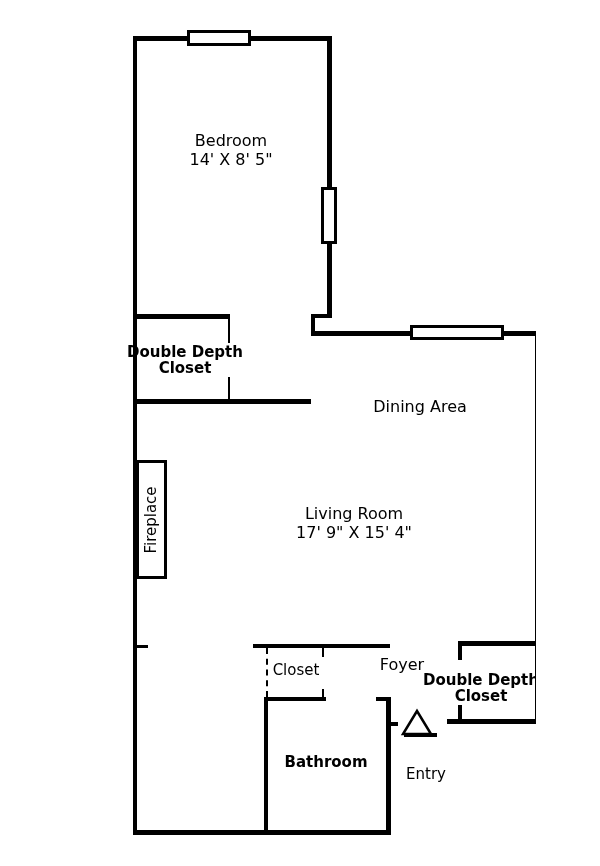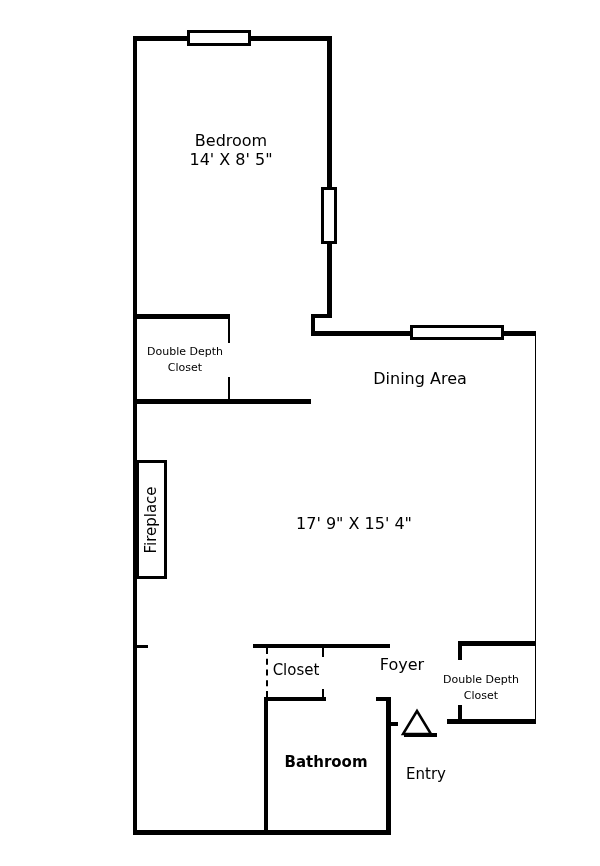--- a/index.html
+++ b/index.html
@@ -26,7 +26,7 @@
     font-size:16px;line-height:19px;color:#000;
   }
   .room-label.small{font-size:15px;line-height:18px;}
-  .room-label.bold-small{font-size:11px;line-height:16px;font-weight:normal;}
+  .room-label.bold-small{font-size:15px;line-height:16px;font-weight:bold;}
   .room-label.rotated{transform:translate(-50%,-50%) rotate(-90deg);font-size:15px;}
   .entry-door{position:absolute;}
 </style>

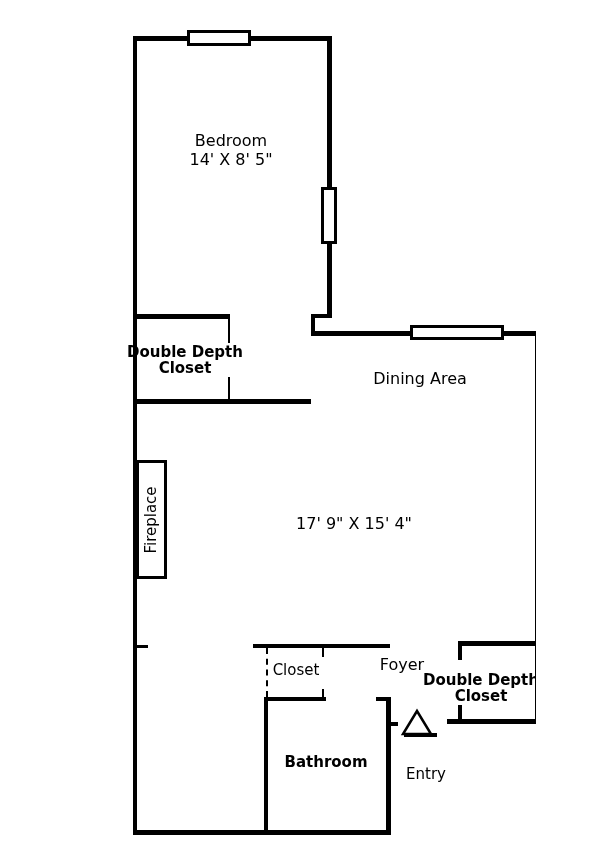--- a/index.html
+++ b/index.html
@@ -88,7 +88,7 @@
     <div>Closet</div>
   </div>
 
-  <div class="room-label" style="left:420px;top:378px;">
+  <div class="room-label" style="left:420px;top:406px;">
     <div>Dining Area</div>
   </div>
 

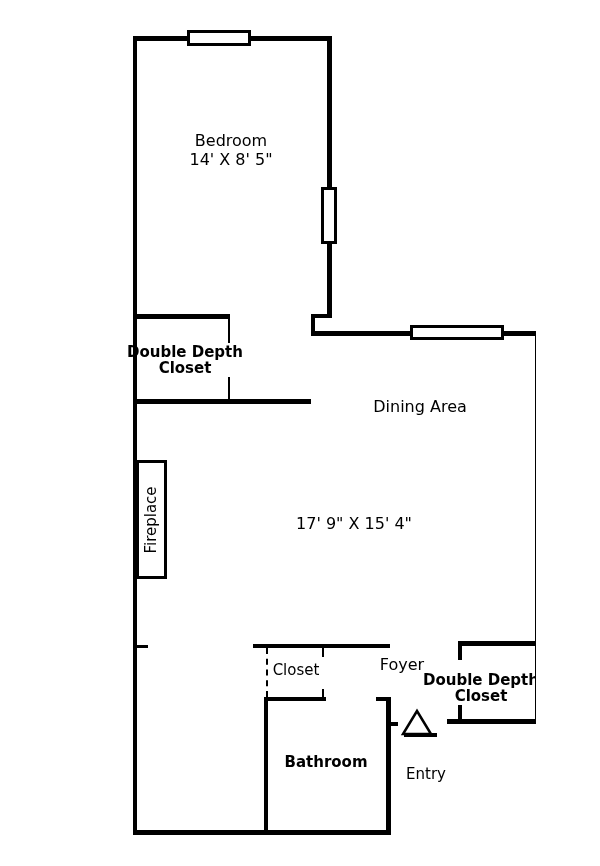--- a/index.html
+++ b/index.html
@@ -93,6 +93,7 @@
   </div>
 
   <div class="room-label" style="left:354px;top:523px;">
+    <div>Living Room</div>
     <div>17' 9" X 15' 4"</div>
   </div>
 

